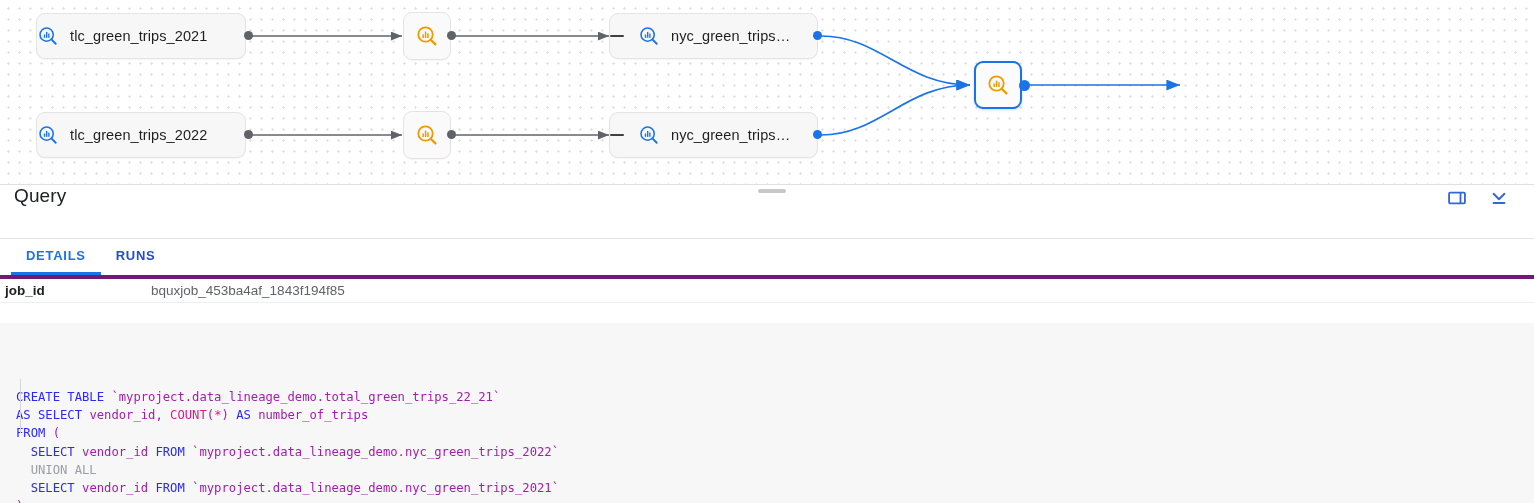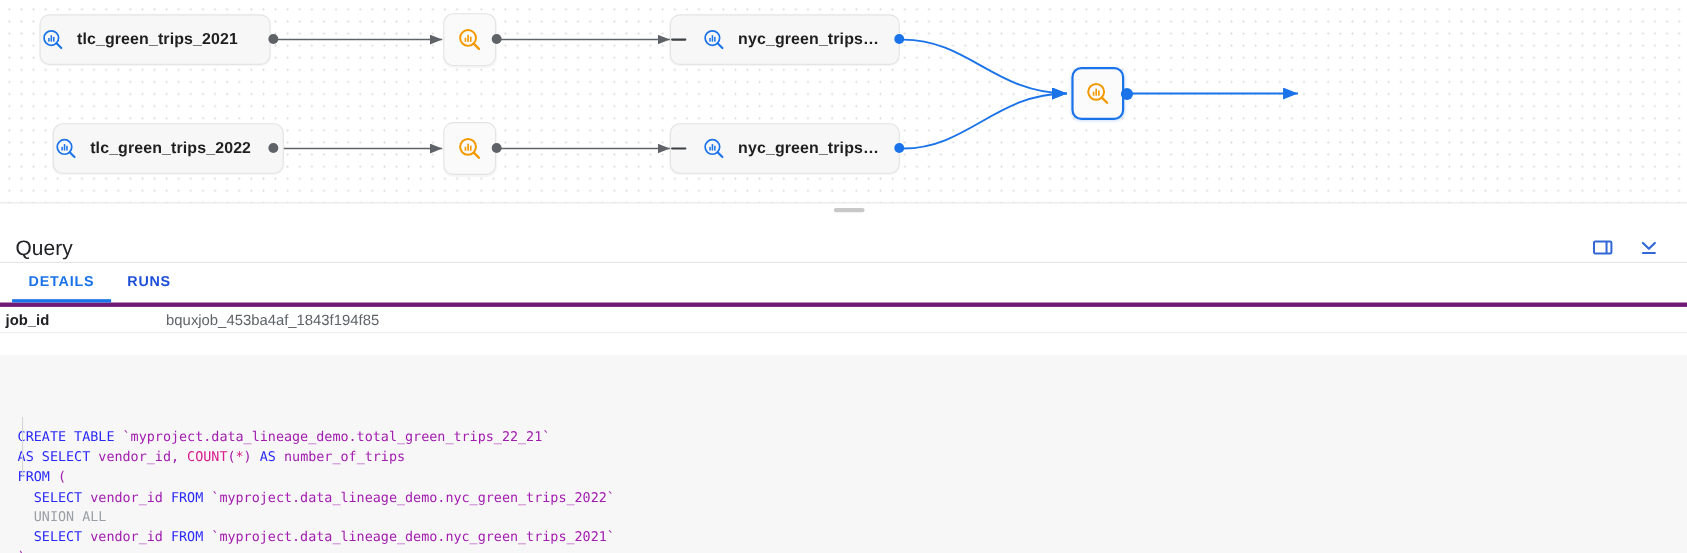--- a/index.html
+++ b/index.html
@@ -64,7 +64,6 @@
   .node-table {
     height: 46px;
     padding: 0 14px 0 0;
-    font-weight: bold;
   }
   .node-label {
     font-size: 14.5px;

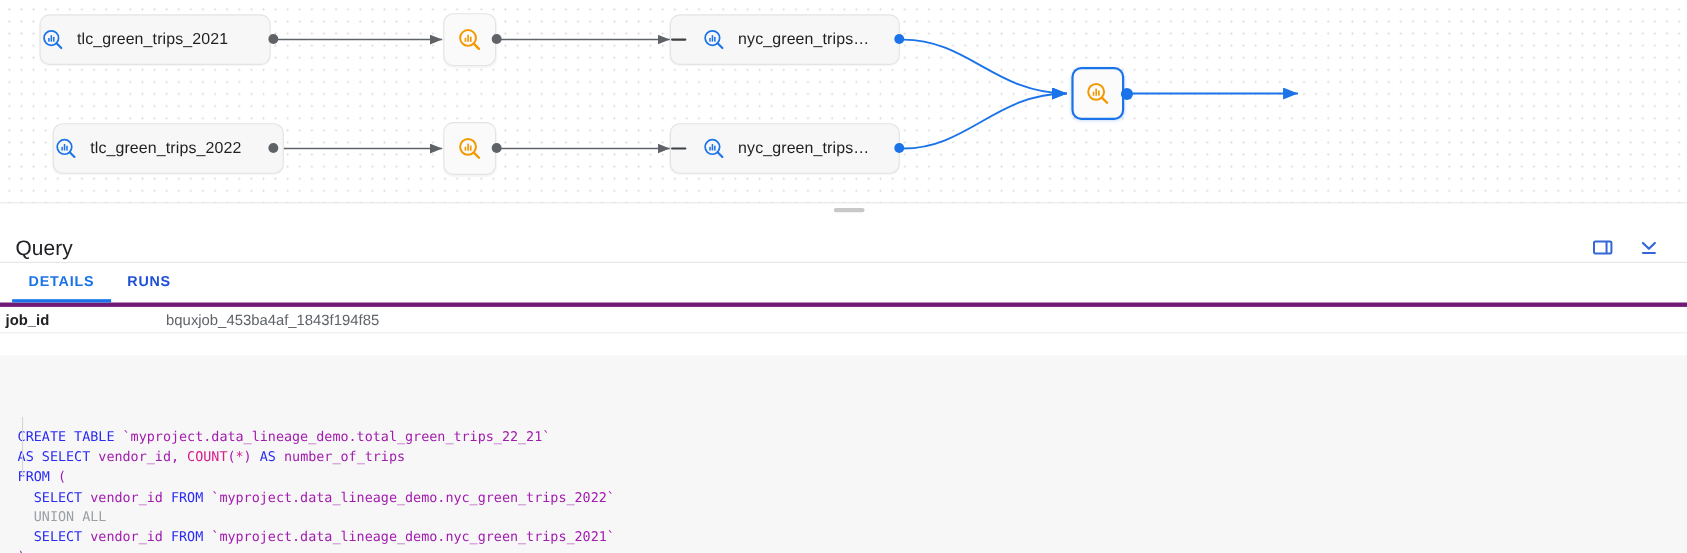--- a/index.html
+++ b/index.html
@@ -263,7 +263,7 @@
     </div>
     <div class="dot dot-grey" style="left:244px; top:31px;"></div>
 
-    <div class="node node-table" style="left:48px; top:112px; width:210px;">
+    <div class="node node-table" style="left:36px; top:112px; width:210px;">
       <span class="icon-wrap">
         <svg width="22" height="22" viewBox="0 0 24 24">
           <circle cx="10.5" cy="10.5" r="7.2" fill="none" stroke="#1a73e8" stroke-width="1.7"></circle>

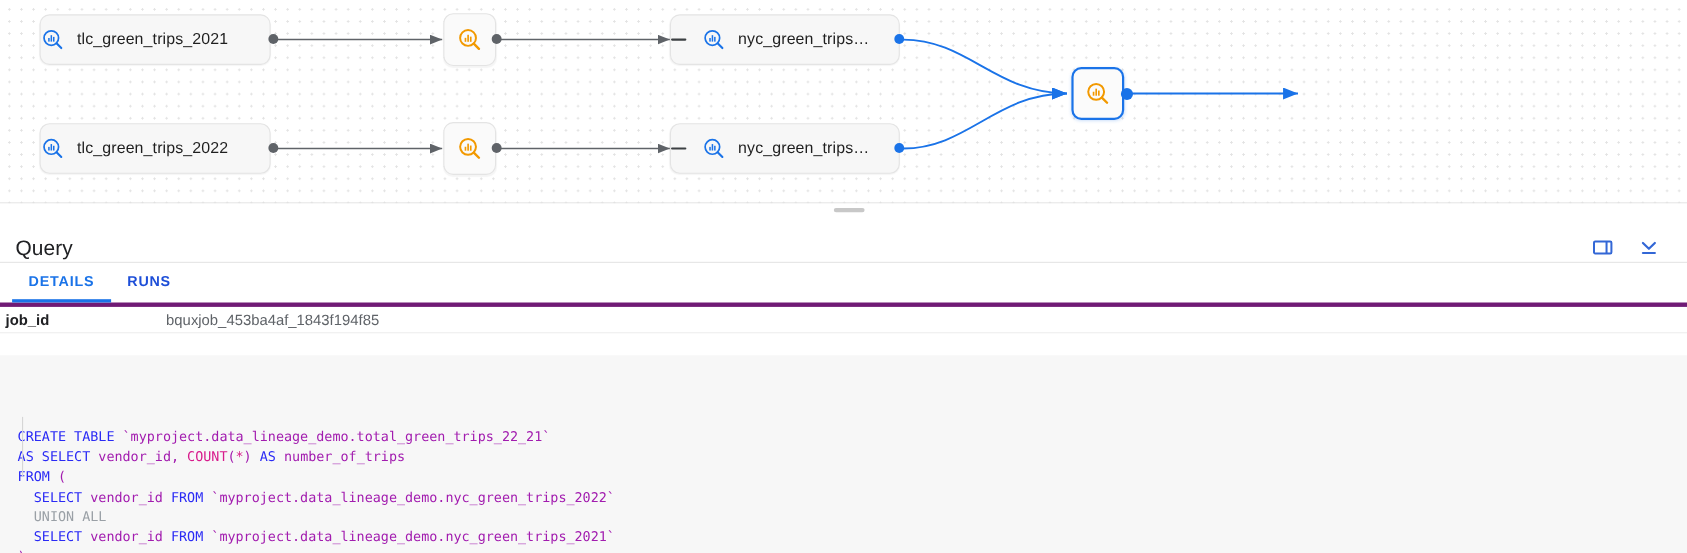--- a/index.html
+++ b/index.html
@@ -115,7 +115,7 @@
     position: relative;
     height: 54px;
     display: flex;
-    align-items: flex-end;
+    align-items: flex-start;
     padding: 0 14px 0 14px;
     border-bottom: 1px solid #e5e5e5;
     gap: 37px;

